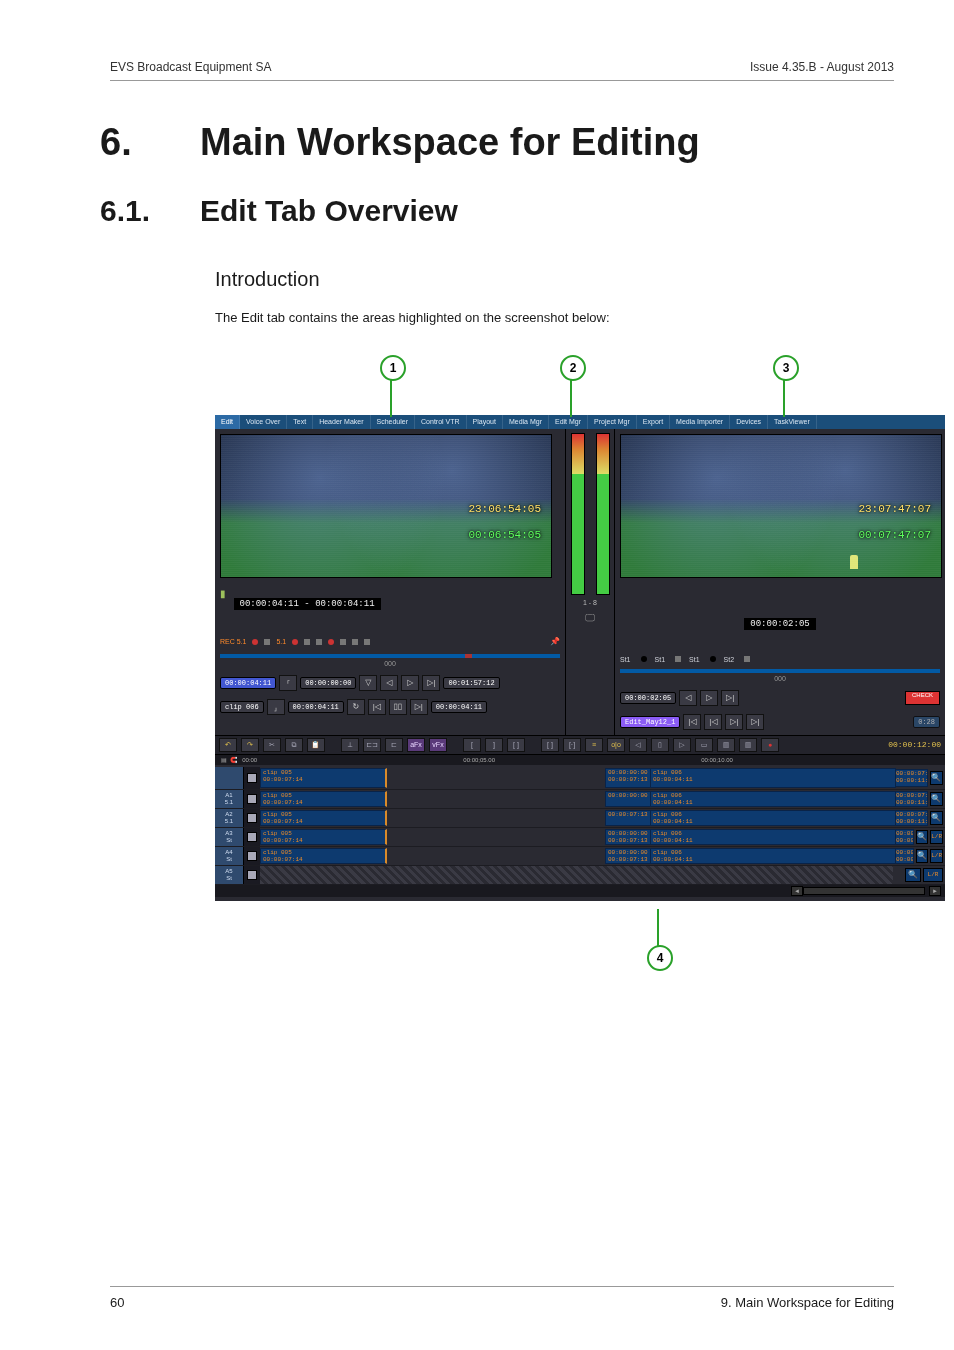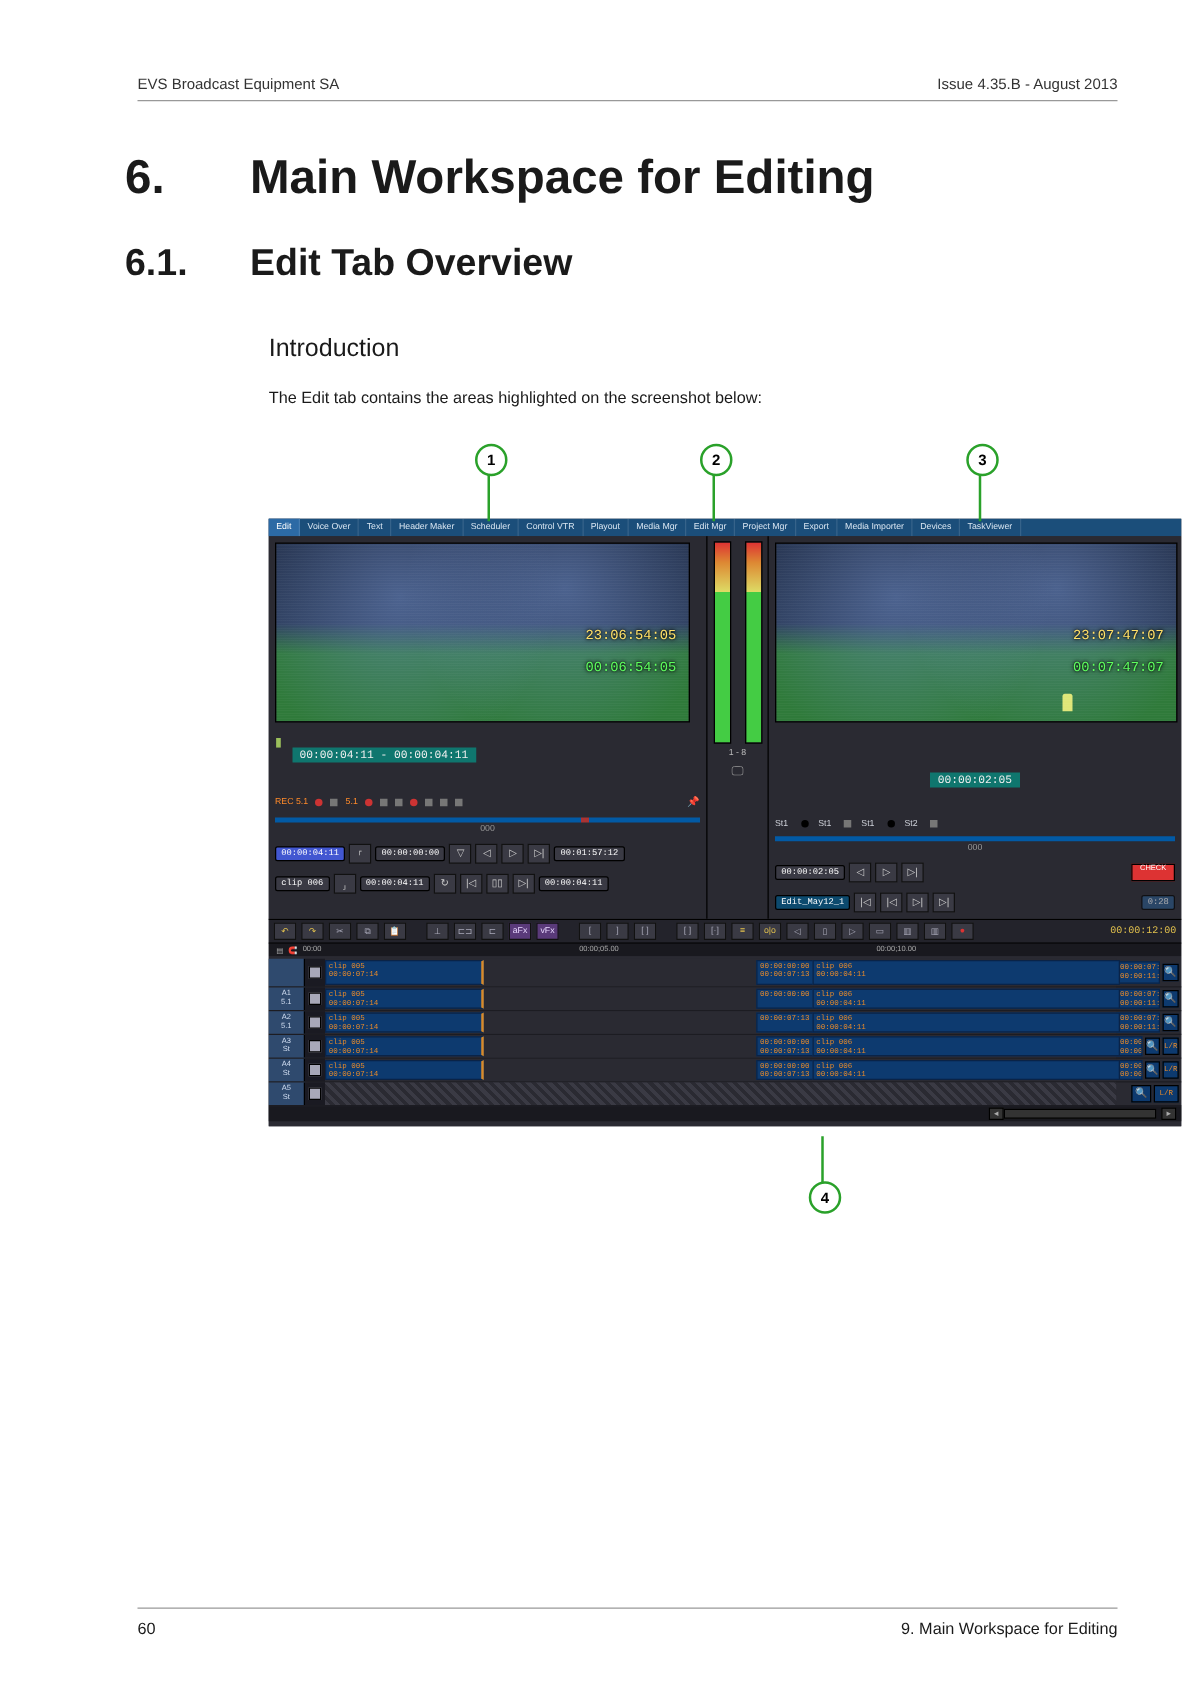--- a/index.html
+++ b/index.html
@@ -219,7 +219,7 @@
   }
   .tc-bar {
     margin-top: 20px;
-    background: #0f766e;
+    background: #000000;
     display: inline-block;
     padding: 1px 6px;
     font-family: "Courier New", monospace;

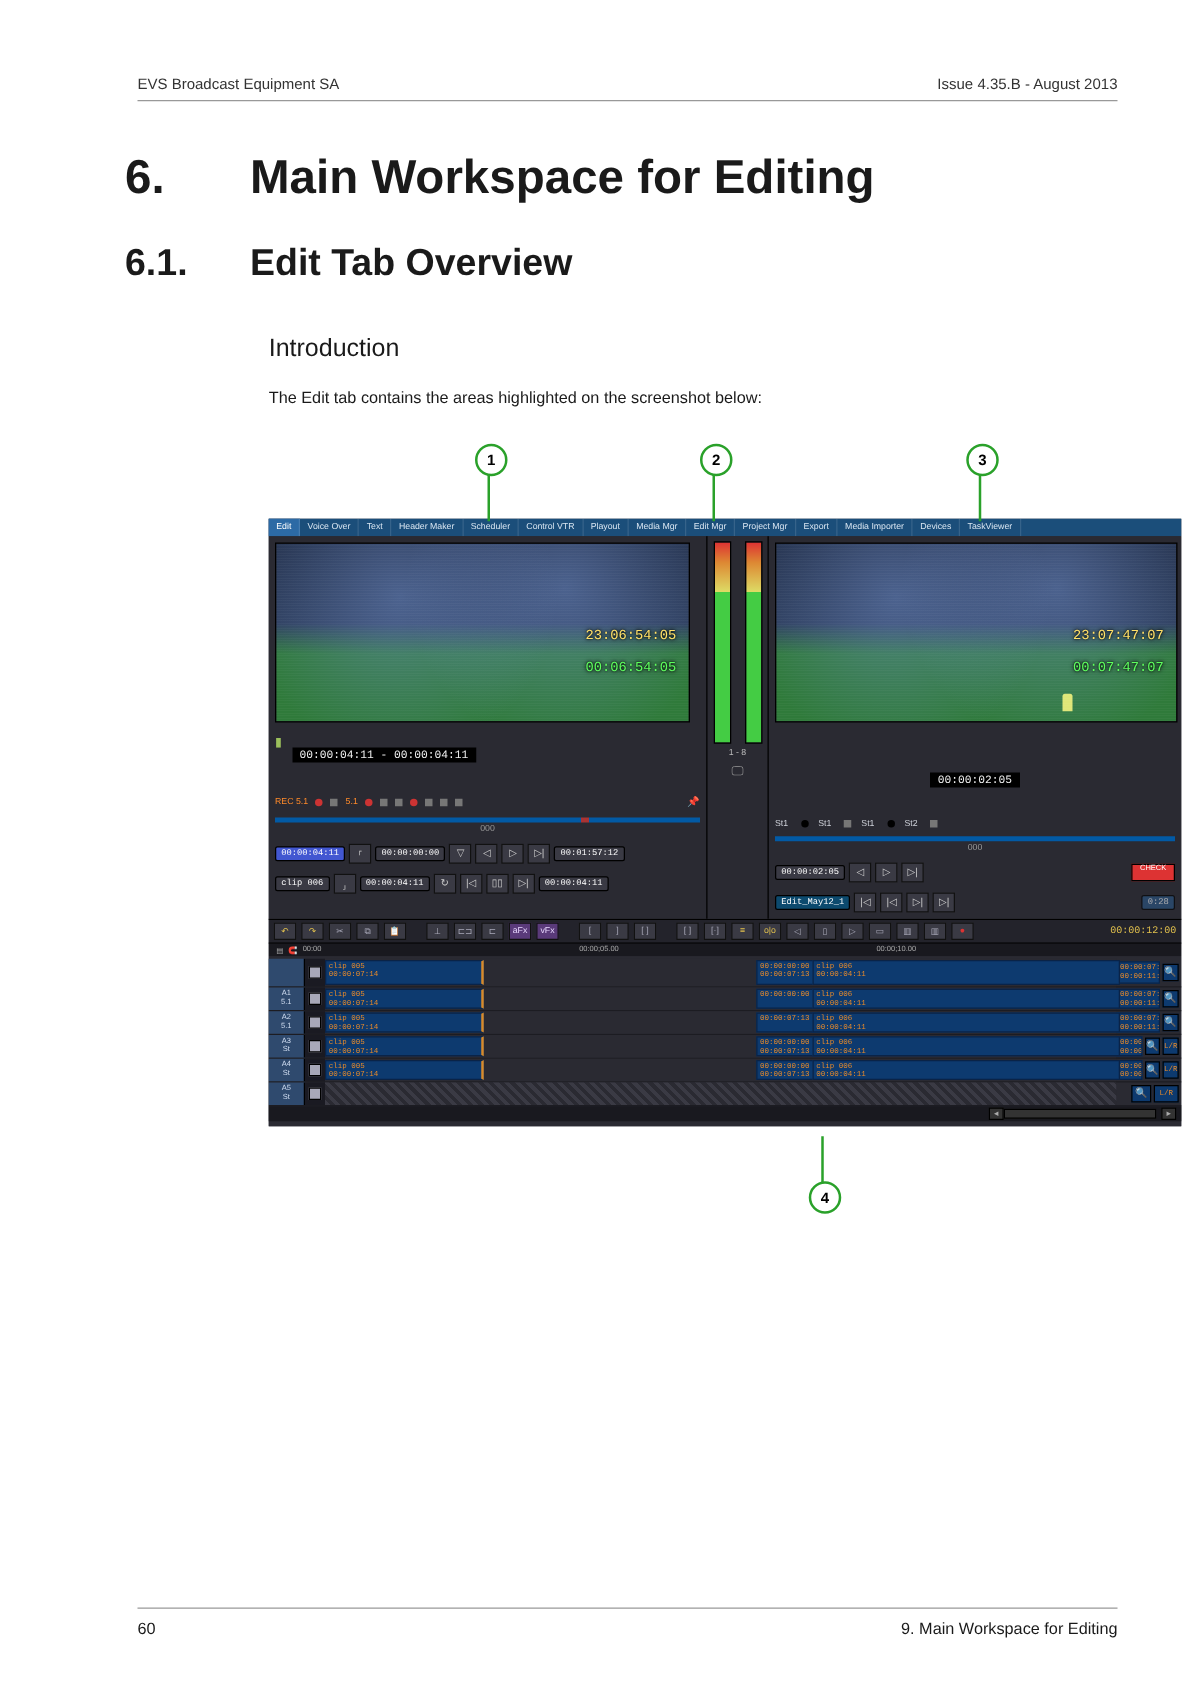--- a/index.html
+++ b/index.html
@@ -567,7 +567,7 @@
             </div>
             <div class="ctrlrow" style="justify-content:space-between;">
               <div style="display:flex;gap:3px;align-items:center;">
-                <span class="pill" style="background:#0c4a6e;">Edit_May12_1</span>
+                <span class="pill" style="background:#8b5cf6;">Edit_May12_1</span>
                 <span class="btn">|◁</span>
                 <span class="btn">|◁</span>
                 <span class="btn">▷|</span>

